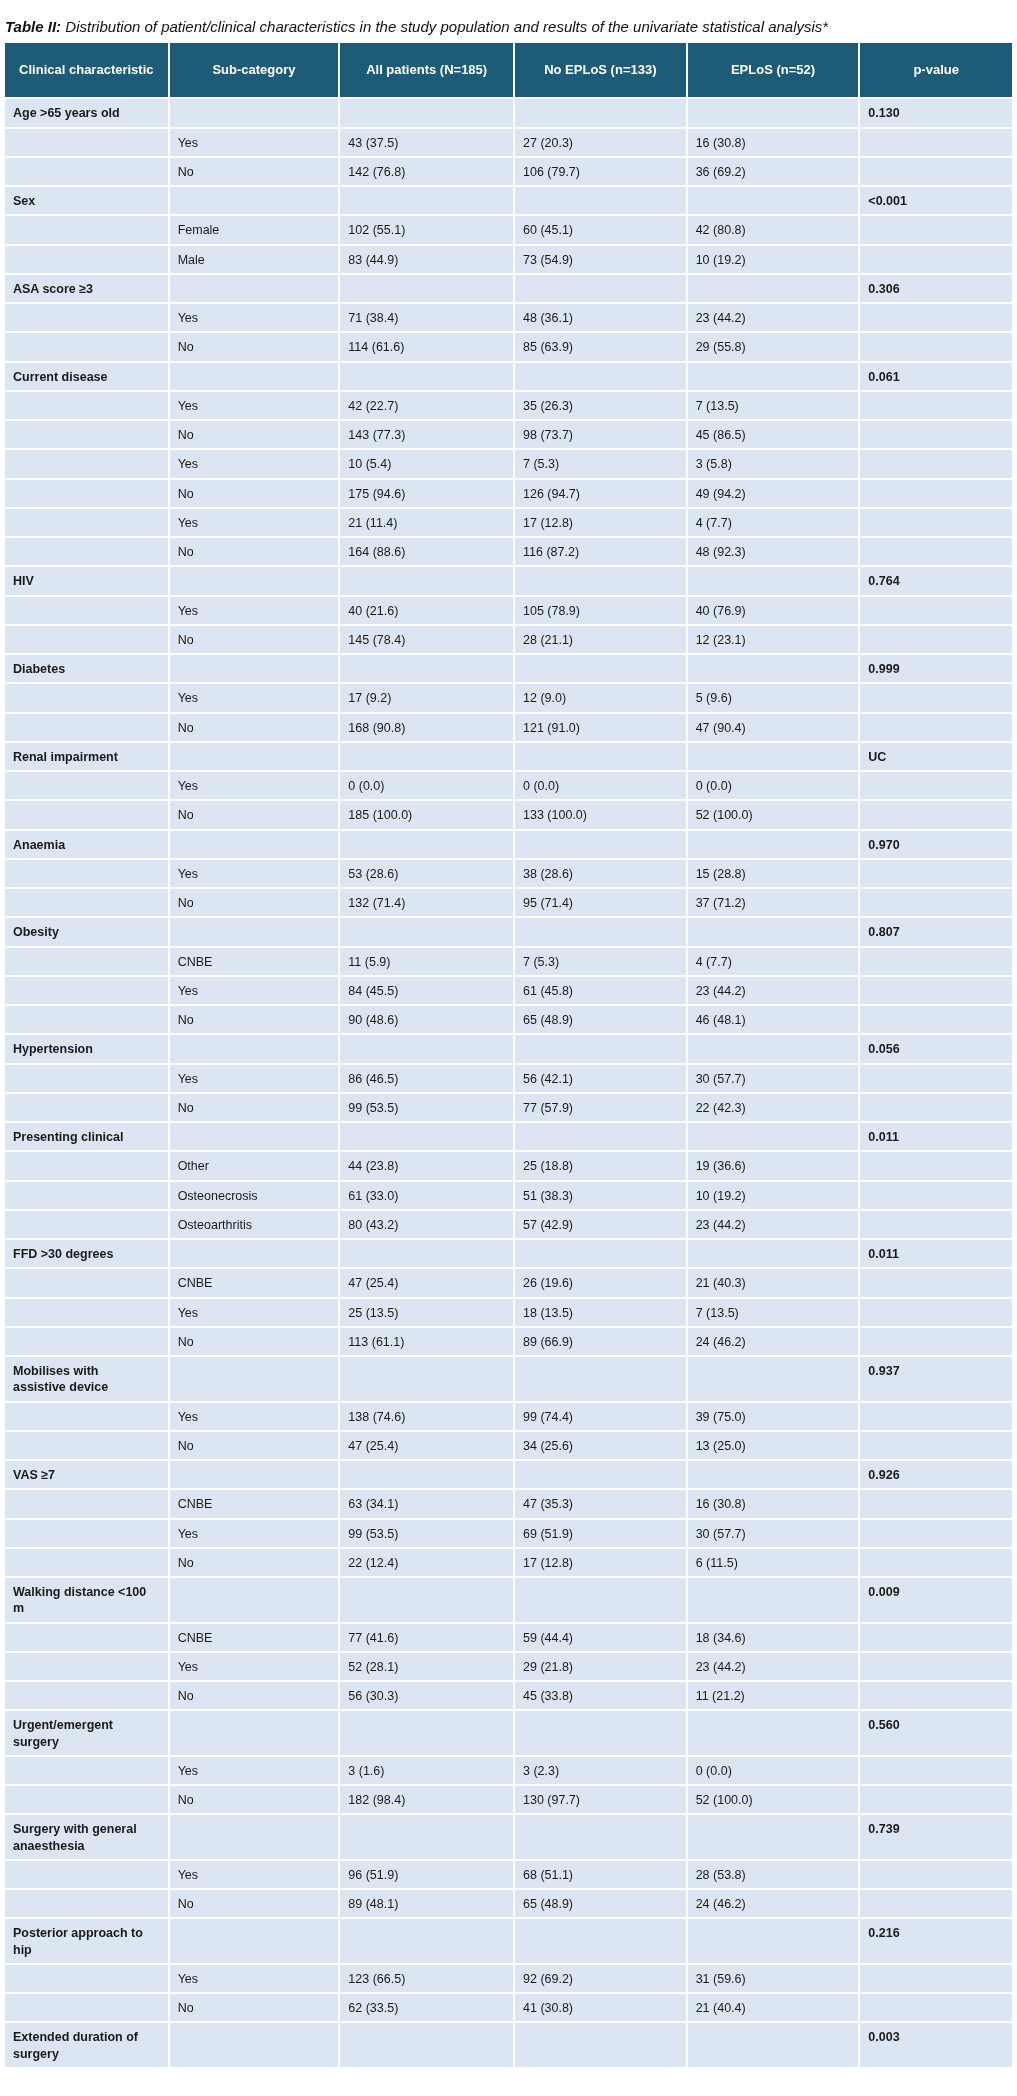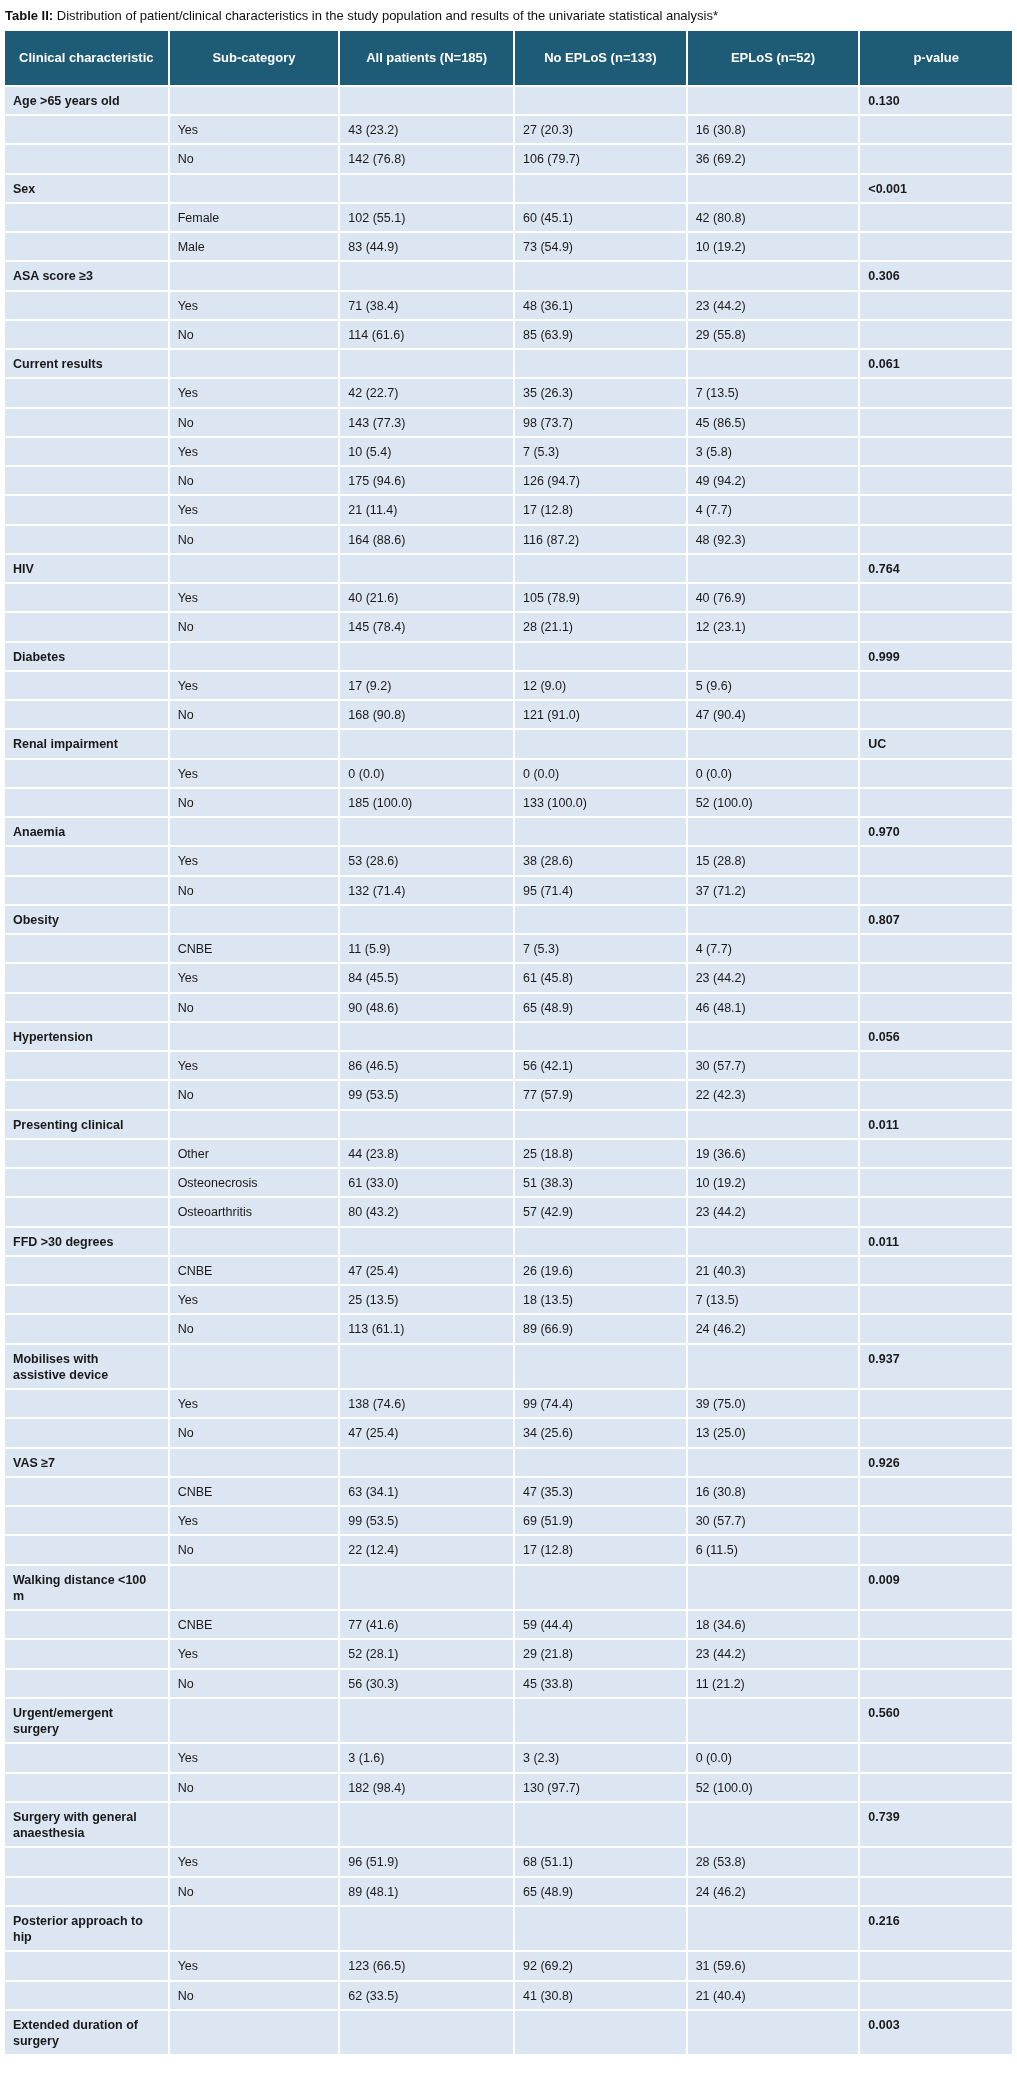--- a/index.html
+++ b/index.html
@@ -18,10 +18,11 @@
   }
   .page{width:1017px;padding:6px 3px 8px 3px;}
   .title{
-    font-size:13px;
+    font-size:15px;
     line-height:1.2;
-    margin:2px 0 5px 2px;
+    margin:12px 0 5px 2px;
     color:#111;
+    font-style:italic;
   }
   .title .title-label{font-weight:bold;}
   table{

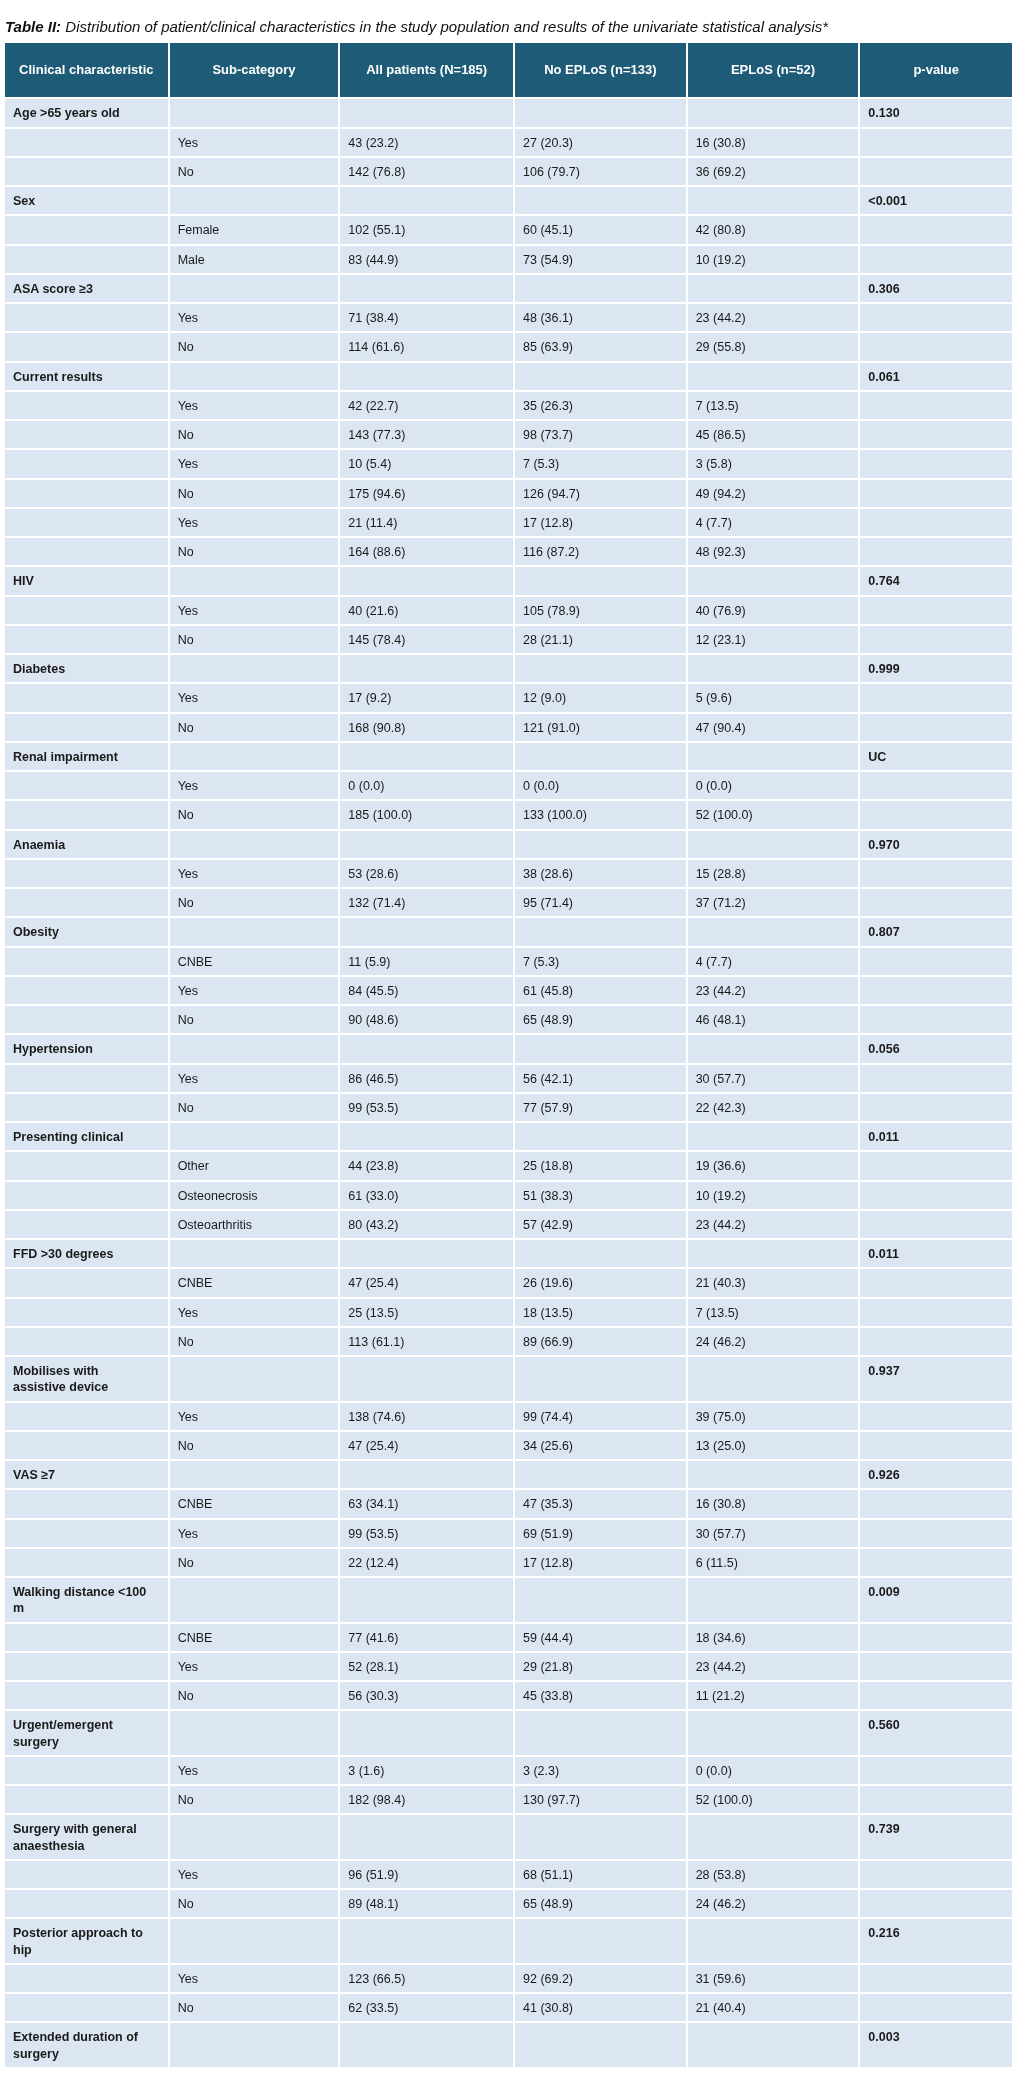--- a/index.html
+++ b/index.html
@@ -101,7 +101,7 @@
         <tr>
           <td class="char"></td>
           <td>Yes</td>
-          <td>43 (23.2)</td>
+          <td>43 (37.5)</td>
           <td>27 (20.3)</td>
           <td>16 (30.8)</td>
           <td class="pval"></td>

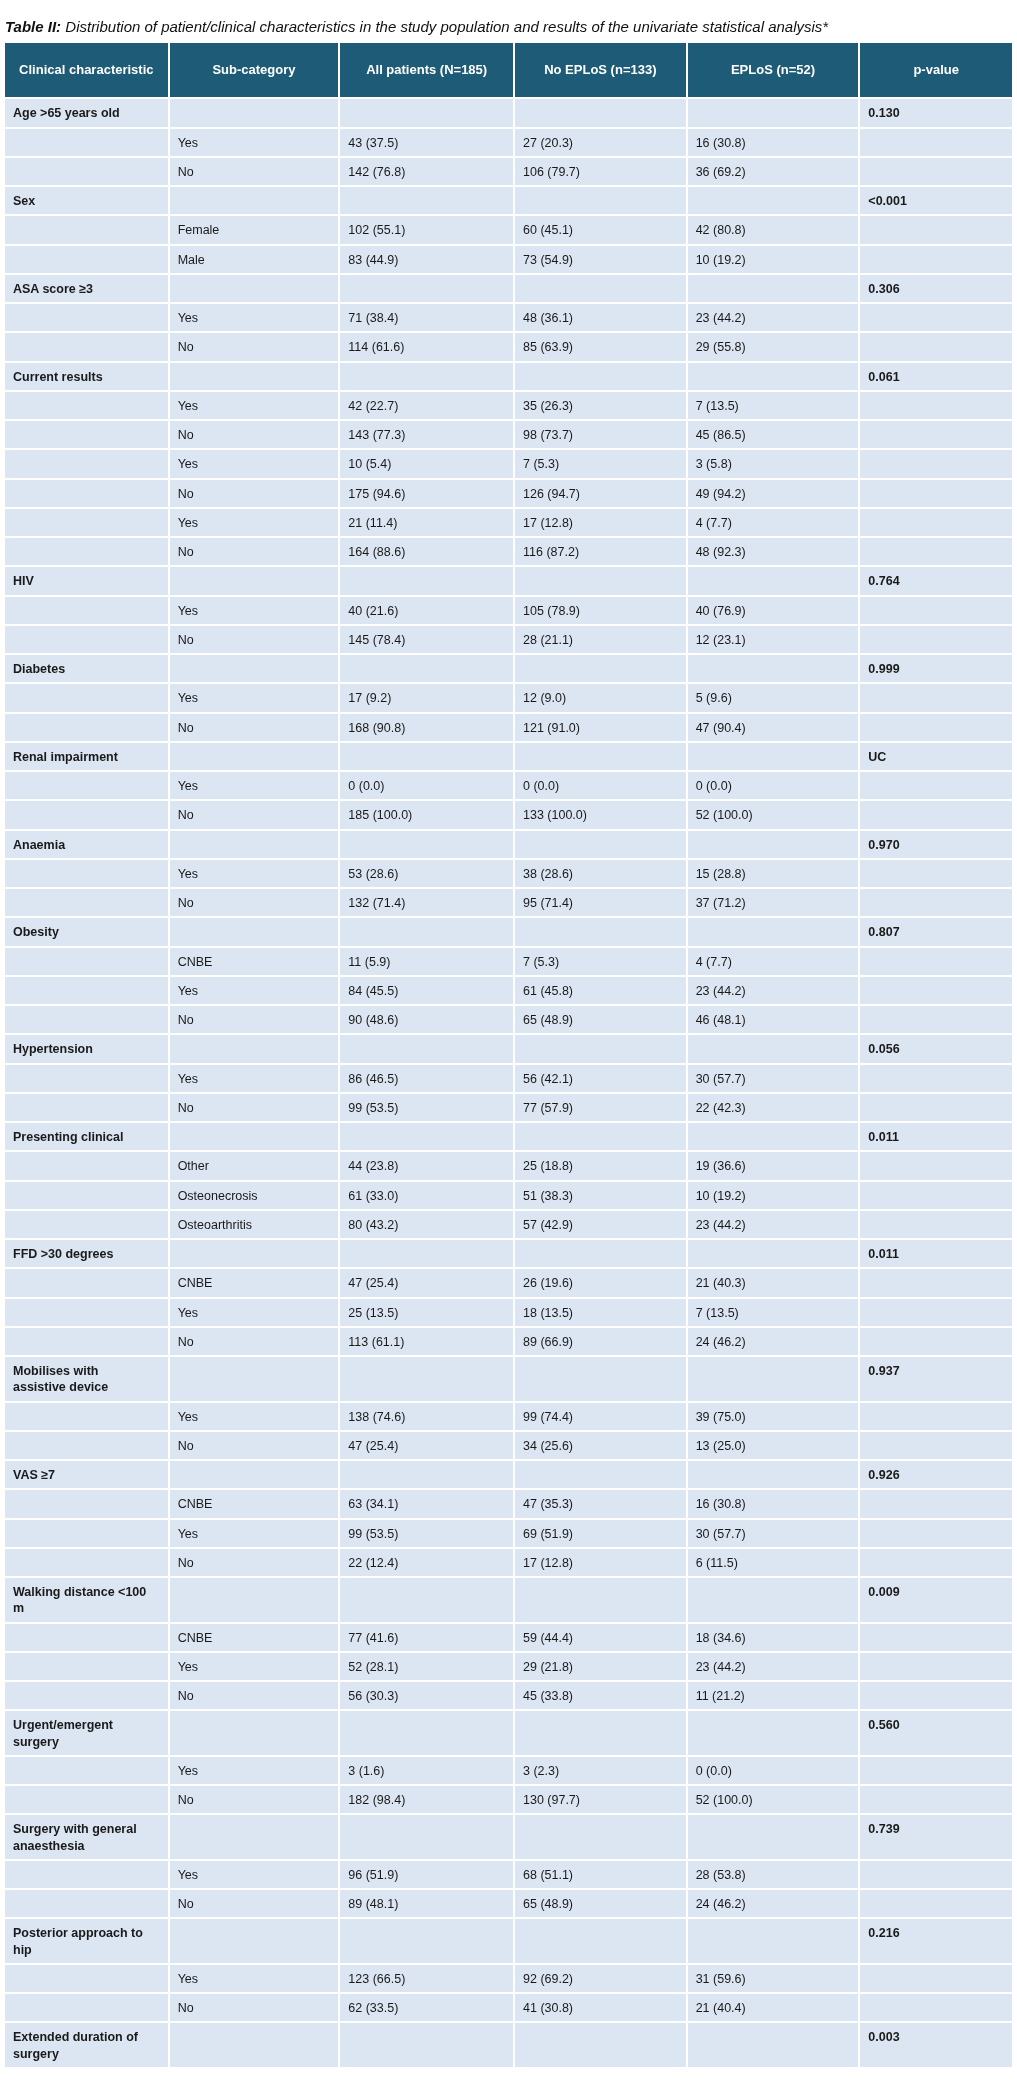--- a/index.html
+++ b/index.html
@@ -163,7 +163,7 @@
           <td class="pval"></td>
         </tr>
         <tr>
-          <td class="char">Current results</td>
+          <td class="char">Current disease</td>
           <td></td>
           <td></td>
           <td></td>

